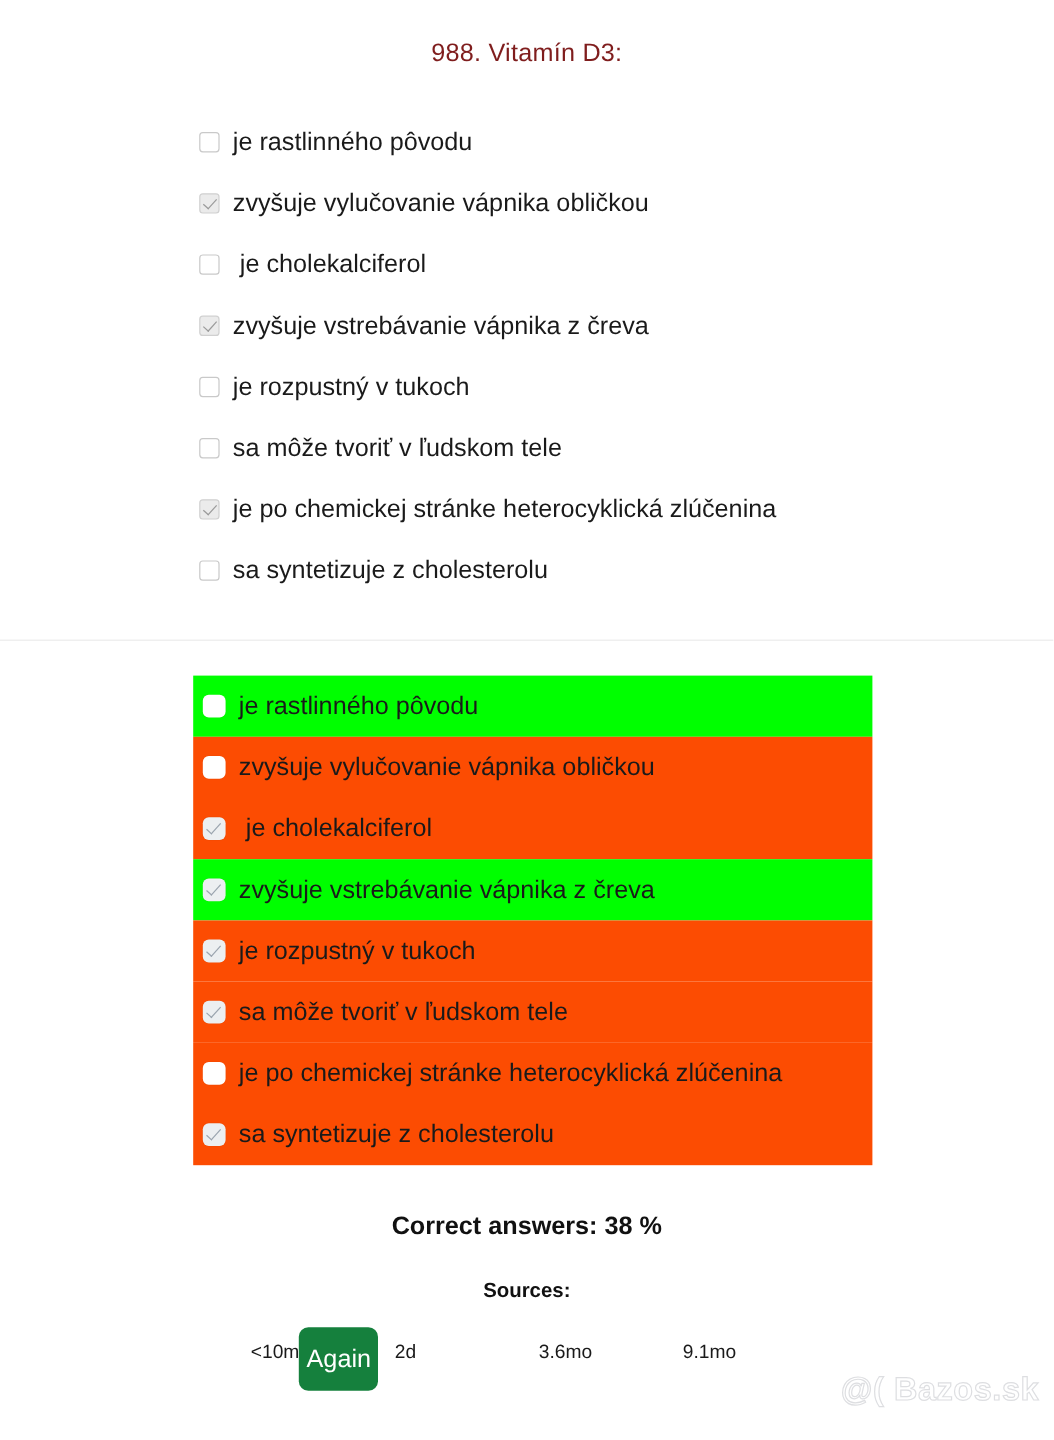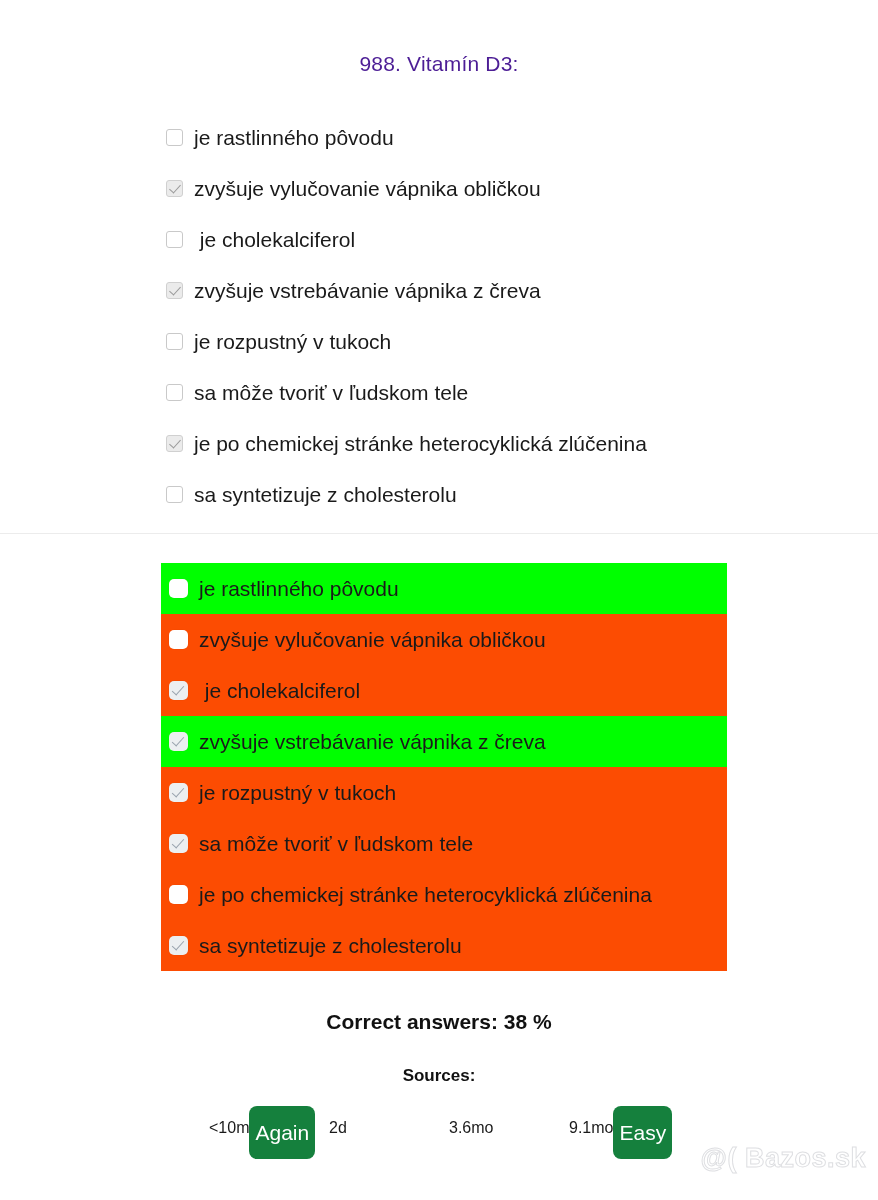--- a/index.html
+++ b/index.html
@@ -21,8 +21,8 @@
   .question-title {
     text-align: center;
     font-size: 21px;
-    color: #4c1d95;
-    padding-top: 52px;
+    color: #7f1d1d;
+    padding-top: 33px;
     font-weight: 400;
     letter-spacing: .2px;
   }

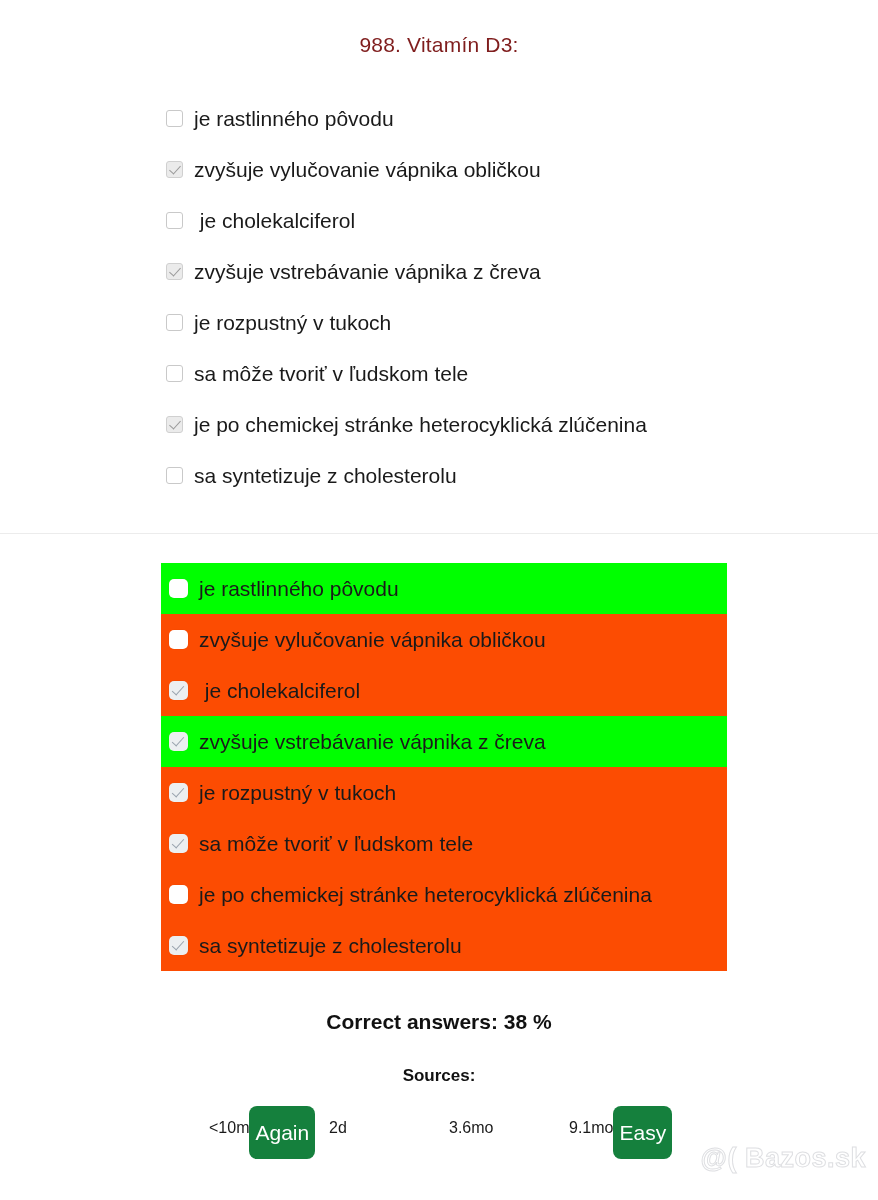--- a/index.html
+++ b/index.html
@@ -298,7 +298,6 @@
     </div>
     <div class="grade-item">
       <div class="grade-interval">9.1mo</div>
-      <button class="grade-button">Easy</button>
     </div>
   </div>
 

